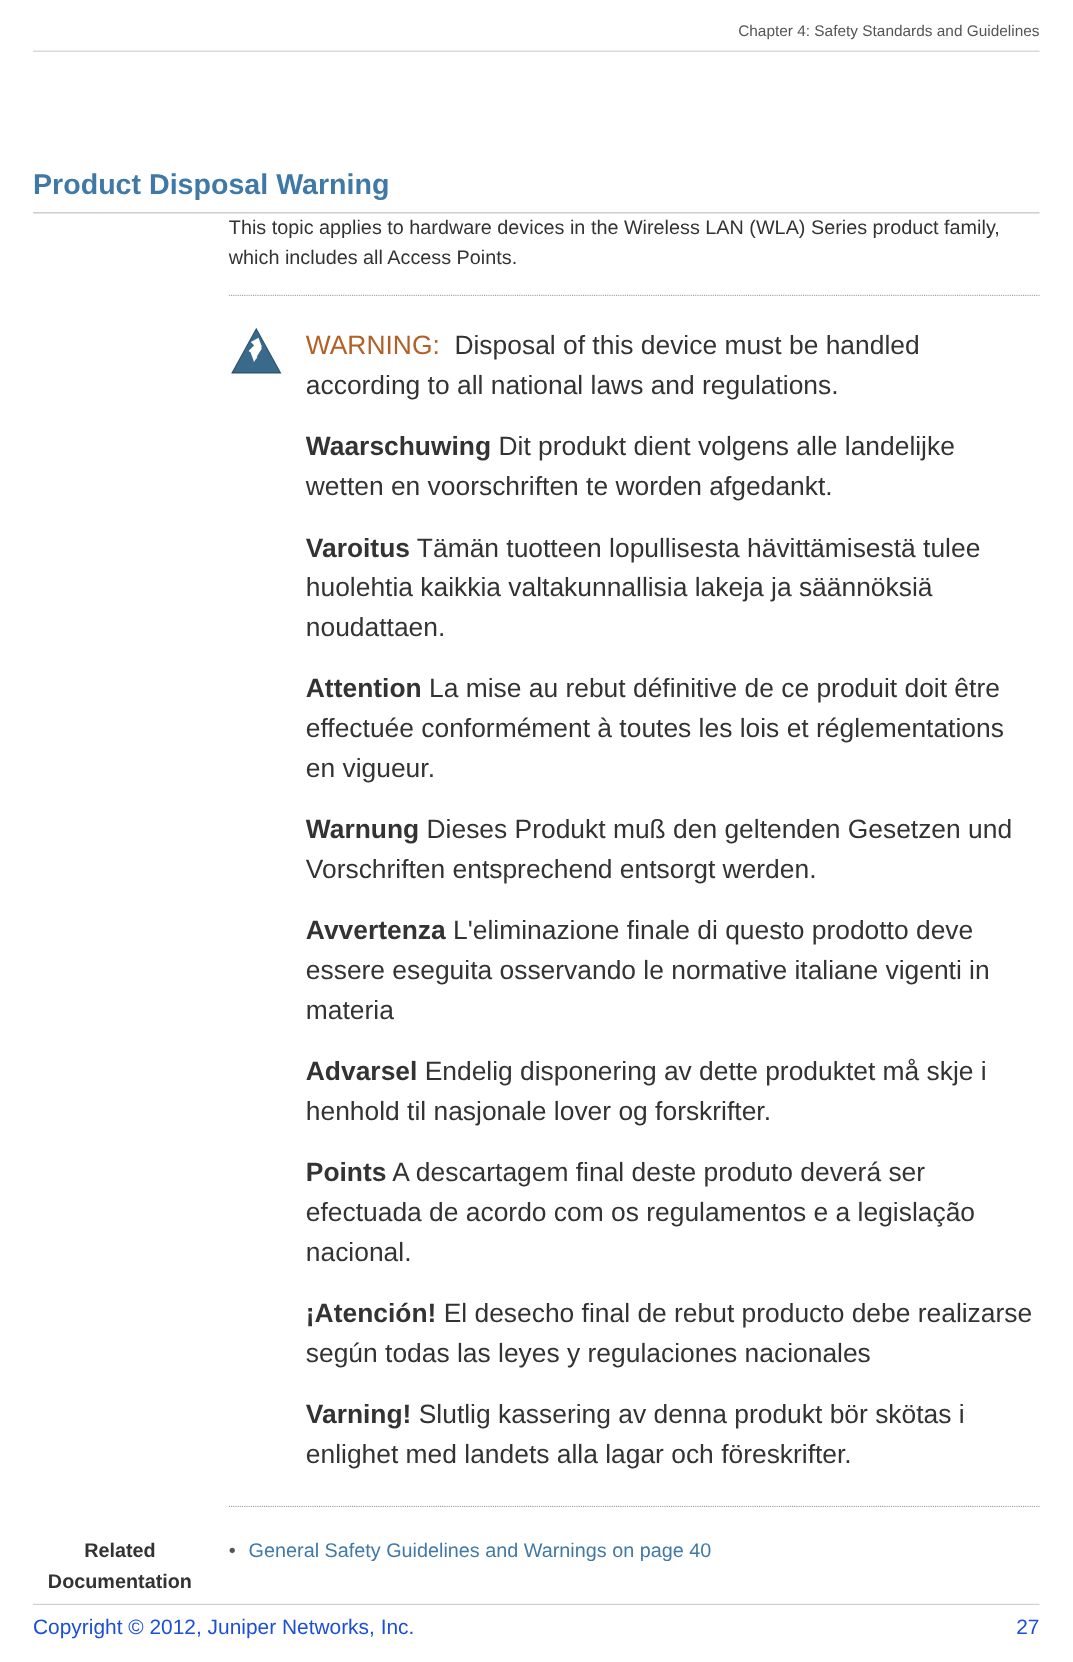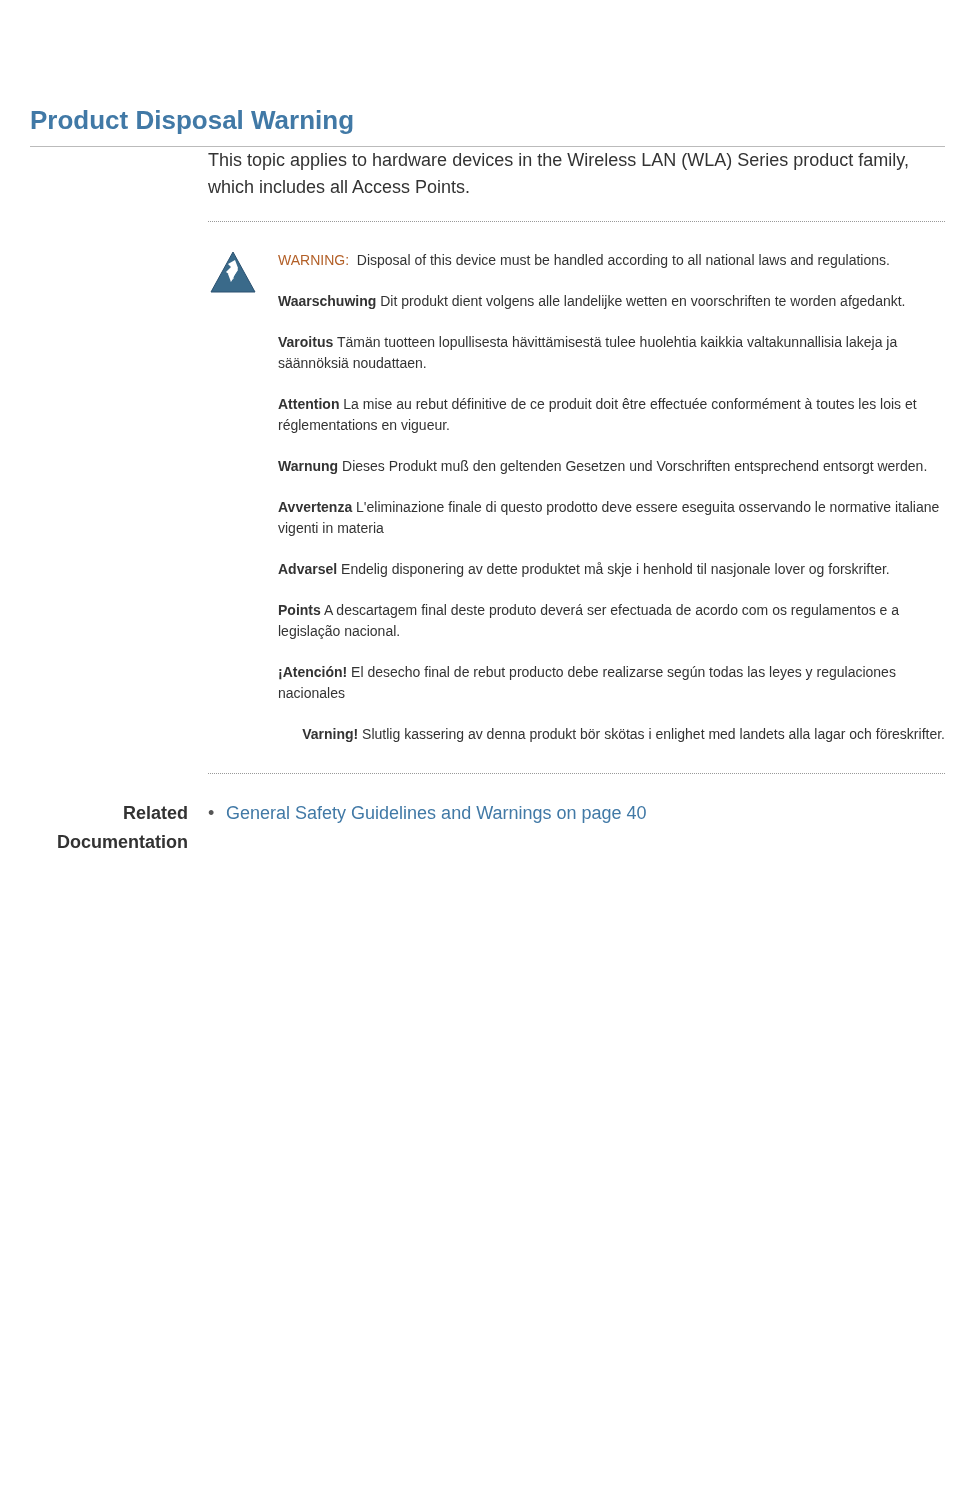--- a/index.html
+++ b/index.html
@@ -133,6 +133,9 @@
 
 <div class="page">
 
+  <div class="header">
+    <span>Chapter 4: Safety Standards and Guidelines</span>
+  </div>
 
   <h1 class="main-heading">Product Disposal Warning</h1>
 

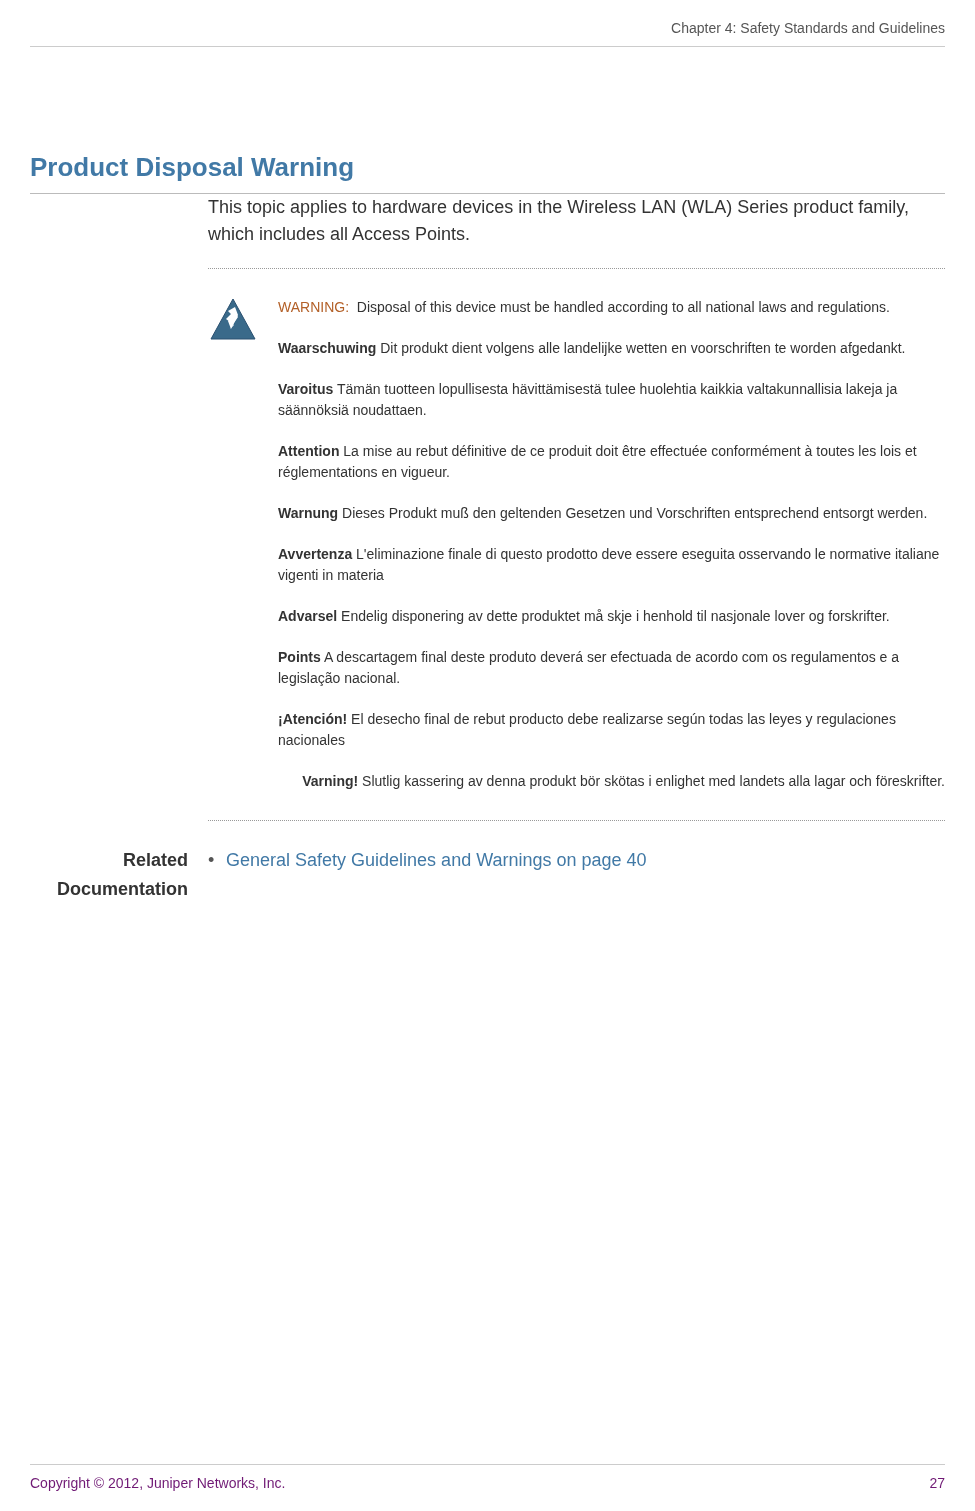--- a/index.html
+++ b/index.html
@@ -63,7 +63,7 @@
       flex: 1;
     }
     .warning-text-container p {
-      font-size: 14px;
+      font-size: 24px;
       line-height: 1.5;
       margin-bottom: 20px;
       color: #333;

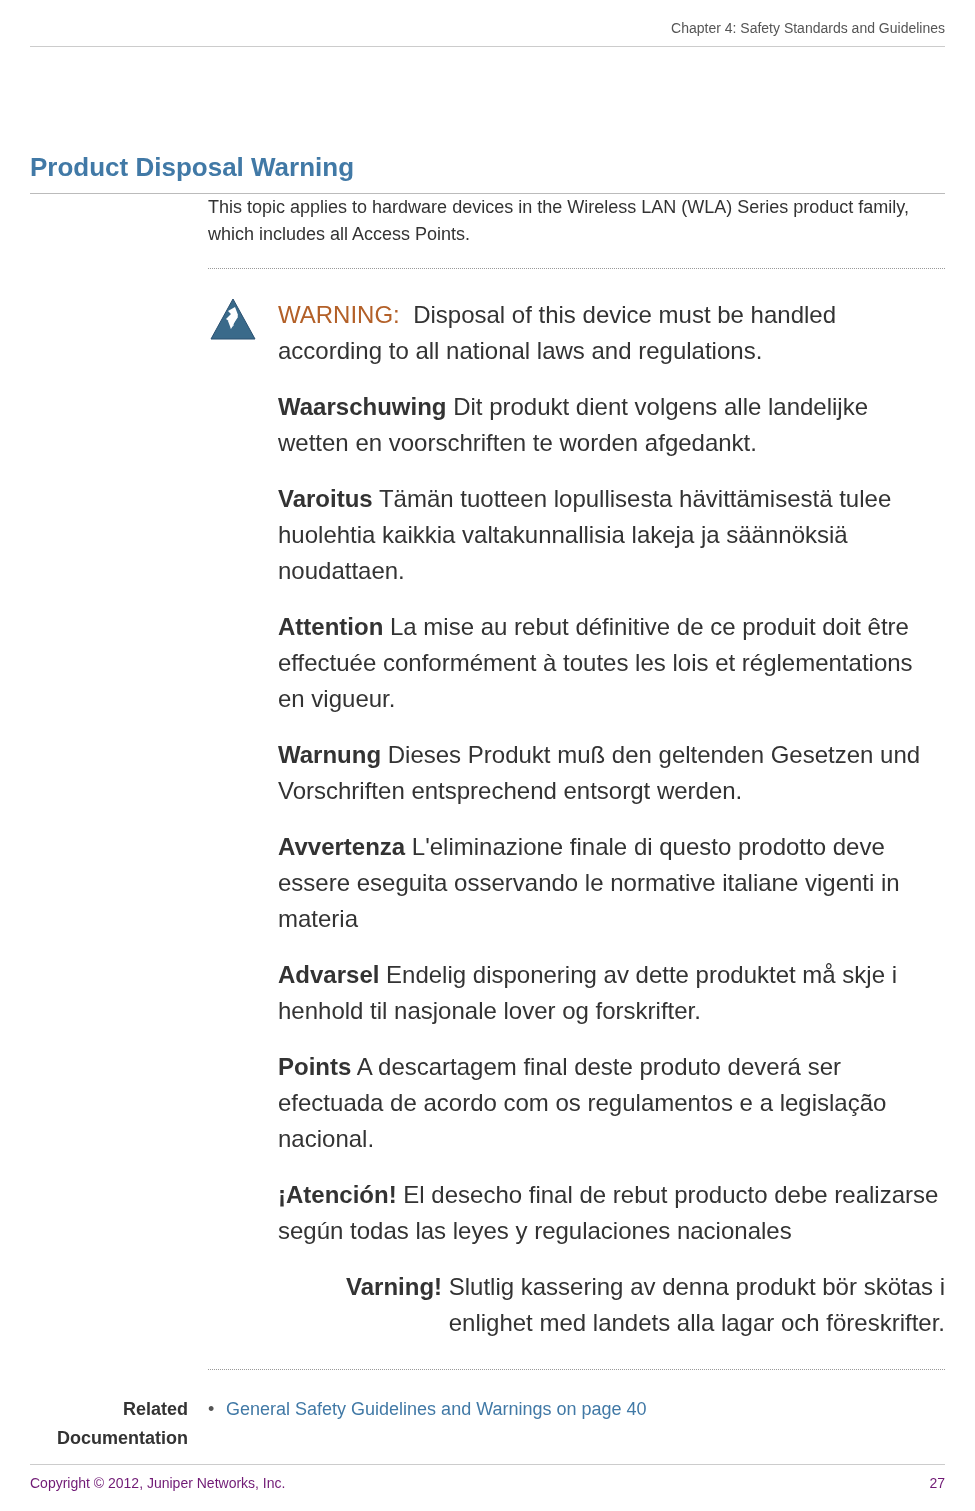--- a/index.html
+++ b/index.html
@@ -70,7 +70,6 @@
     }
     .warning-text-container p:last-child {
       margin-bottom: 0;
-      text-align: right;
     }
     .warning-label {
       color: #b36028;

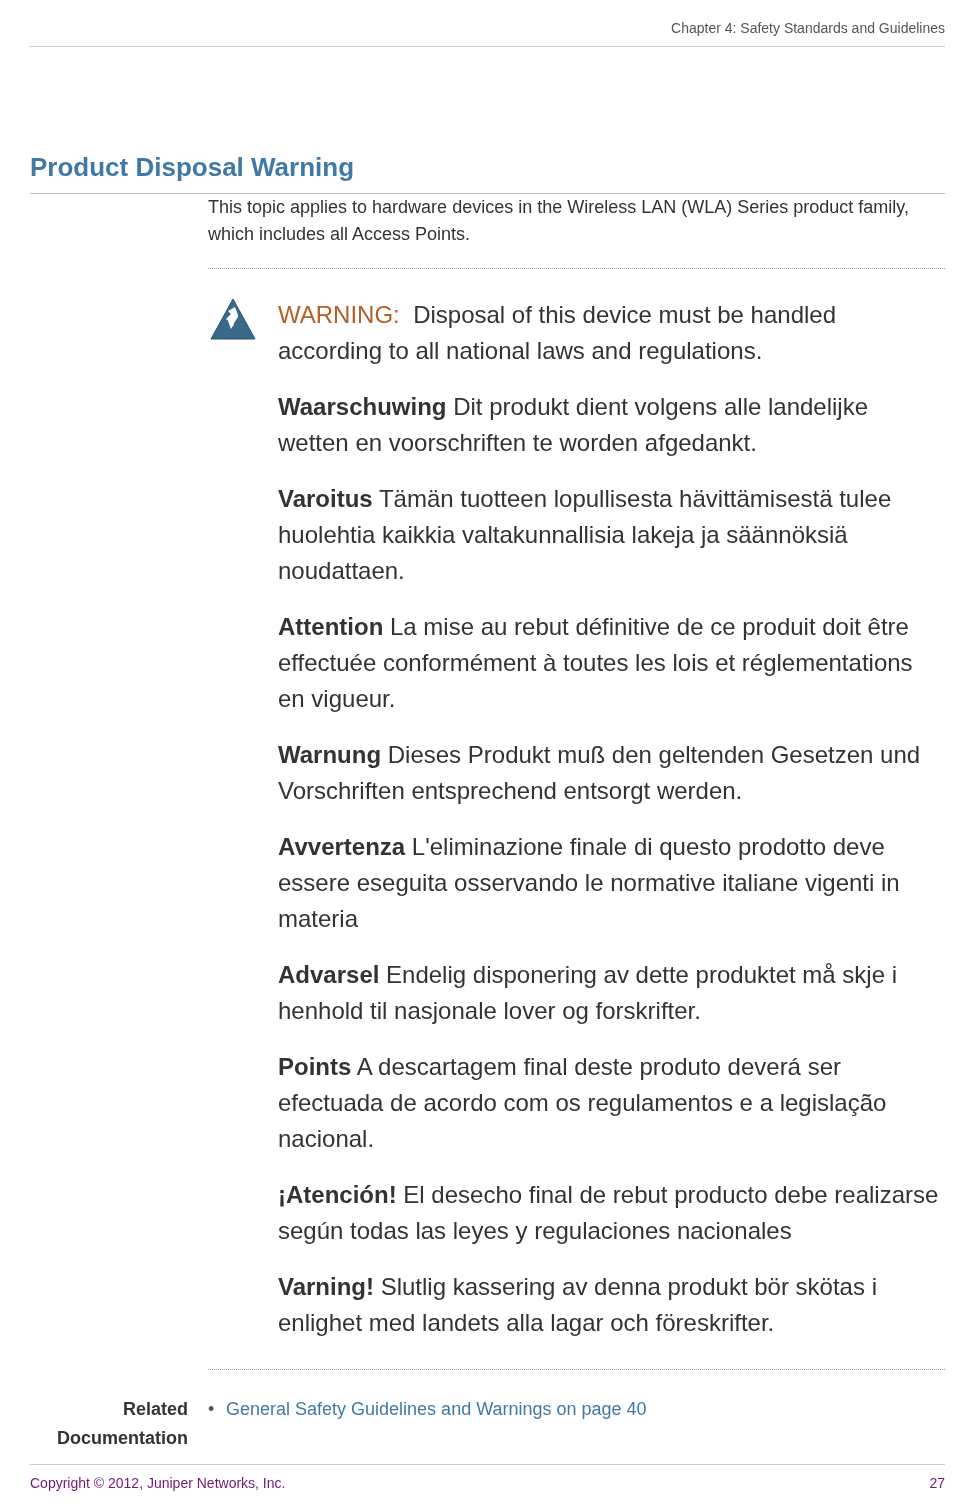--- a/index.html
+++ b/index.html
@@ -84,7 +84,7 @@
     }
     .related-label {
       width: 158px;
-      text-align: right;
+      text-align: center;
       font-weight: 600;
       font-size: 18px;
       line-height: 1.6;

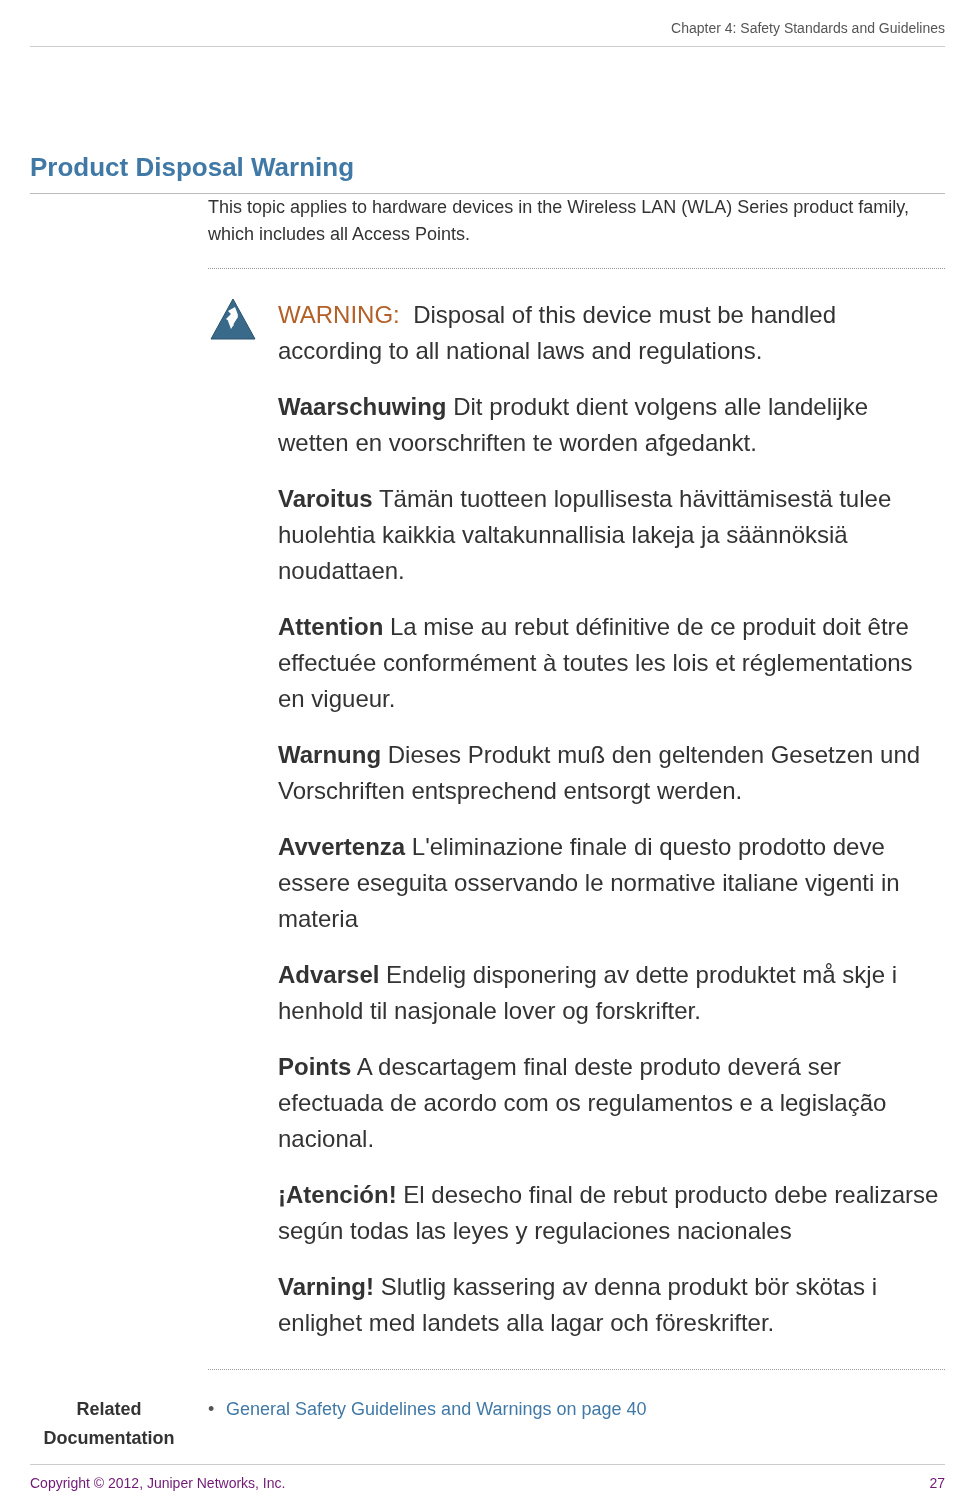--- a/index.html
+++ b/index.html
@@ -123,8 +123,8 @@
       padding-top: 10px;
       display: flex;
       justify-content: space-between;
-      font-size: 14px;
-      color: #701a75;
+      font-size: 19px;
+      color: #1d4ed8;
     }
   </style>
 </head>

